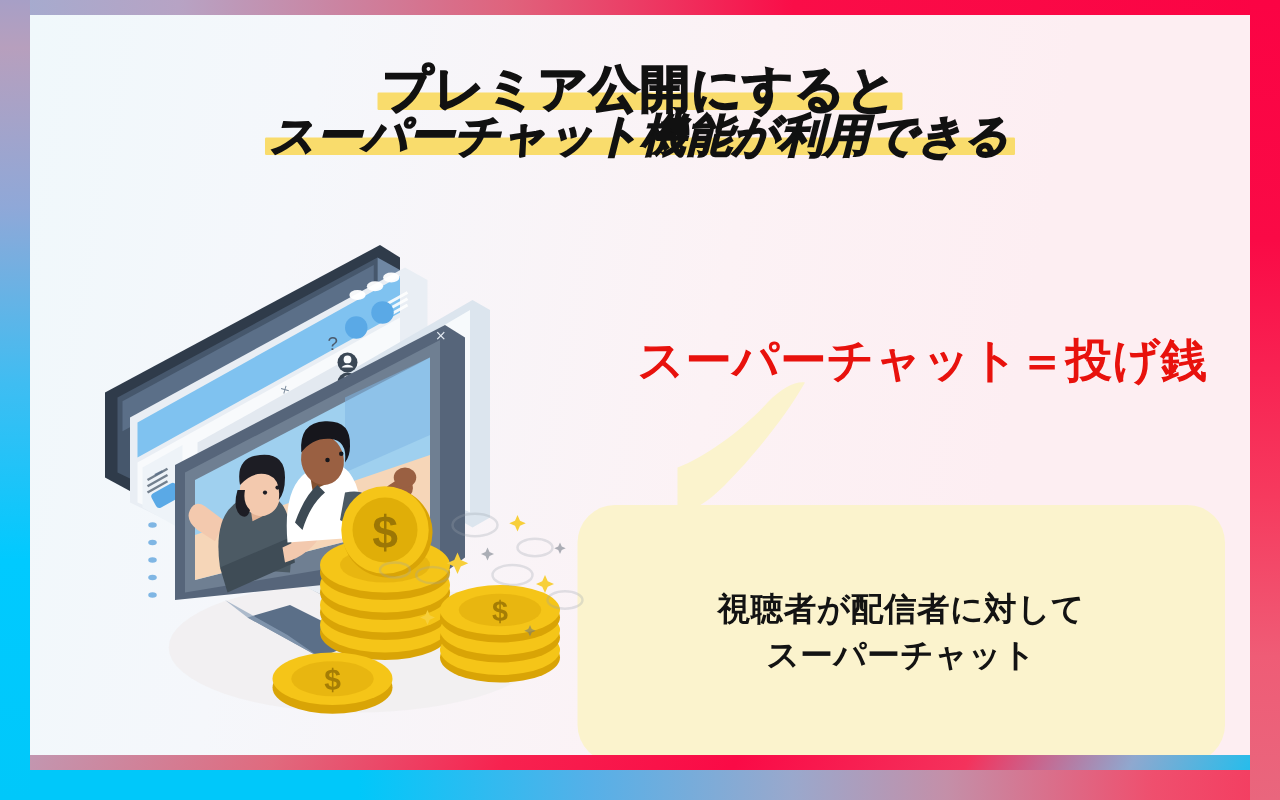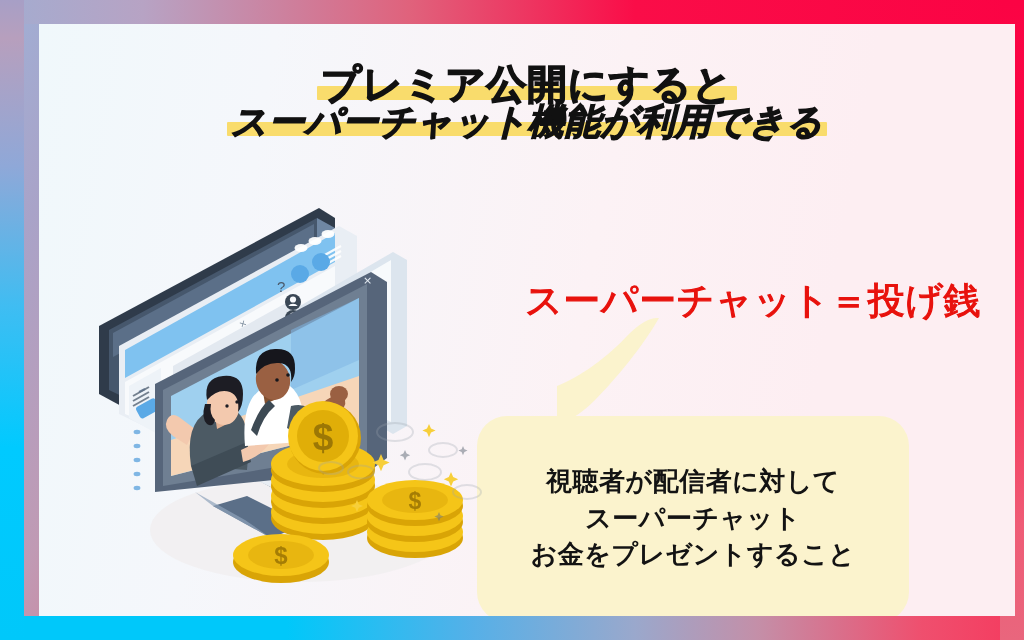--- a/index.html
+++ b/index.html
@@ -38,10 +38,9 @@
 
   
   #panel{
-    position:absolute;left:24px;top:24px;width:976px;height:592px;
+    position:absolute;left:24px;top:12px;width:976px;height:592px;
     background:linear-gradient(100deg,#f0f8fb 0%,#f5f7fb 22%,#fcf2f5 55%,#fdeef2 78%,#fdeef2 100%);
     overflow:hidden;
-    margin-left:15px;
   }
 
   

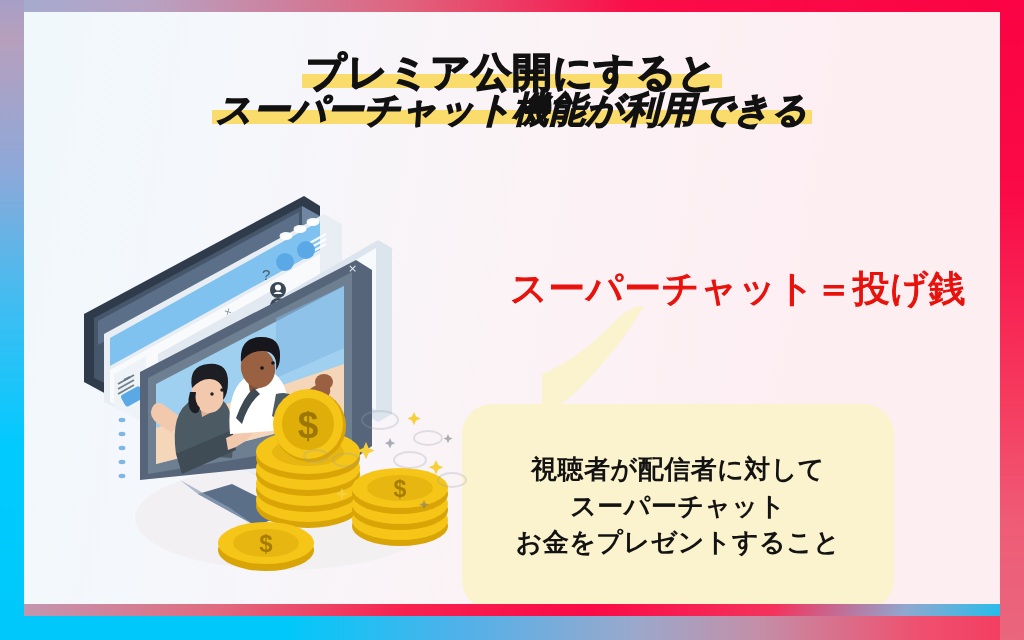--- a/index.html
+++ b/index.html
@@ -70,9 +70,9 @@
   #bubble-wrap{position:absolute;left:438px;top:292px;width:562px;height:312px;}
   #bubble-tail{position:absolute;left:78px;top:0;width:110px;height:108px;}
   #bubble{
-    position:absolute;left:0;top:100px;width:432px;height:206px;
+    position:absolute;left:0;top:100px;width:518px;height:206px;
     background:#fbf3cd;border-radius:30px;
-    display:flex;flex-direction:column;align-items:center;justify-content:center;font-family:Liberation Serif, serif;
+    display:flex;flex-direction:column;align-items:center;justify-content:center;
   }
   .bubble-line{
     font-size:26px;font-weight:700;color:#131313;line-height:1.42;

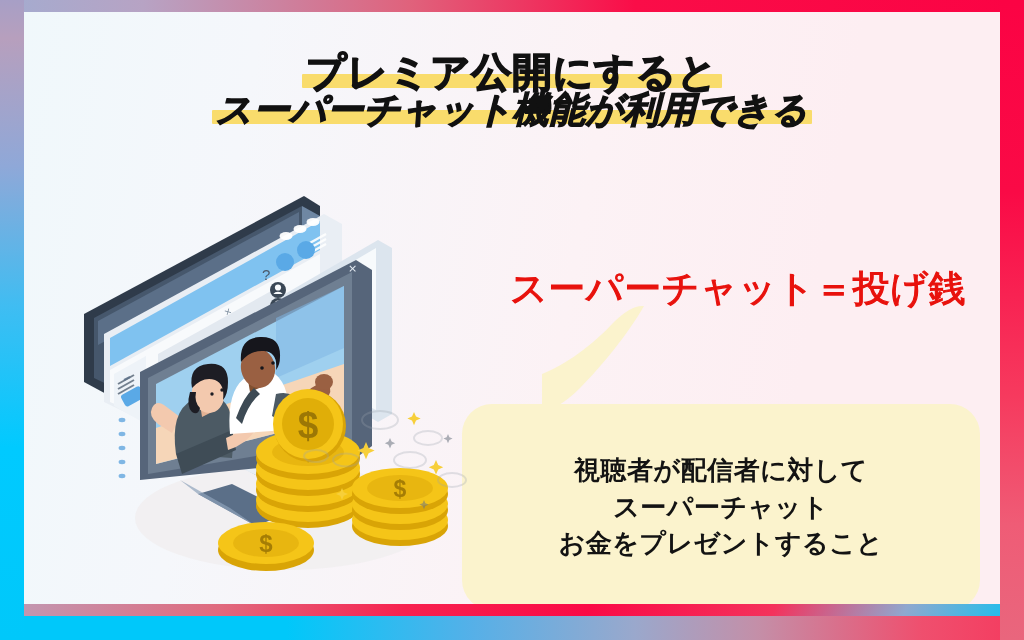--- a/index.html
+++ b/index.html
@@ -115,7 +115,6 @@
       <div id="bubble">
         <div class="bubble-line">視聴者が配信者に対して</div>
         <div class="bubble-line">スーパーチャット</div>
-        <div class="bubble-line">お金をプレゼントすること</div>
       </div>
     </div>
 

